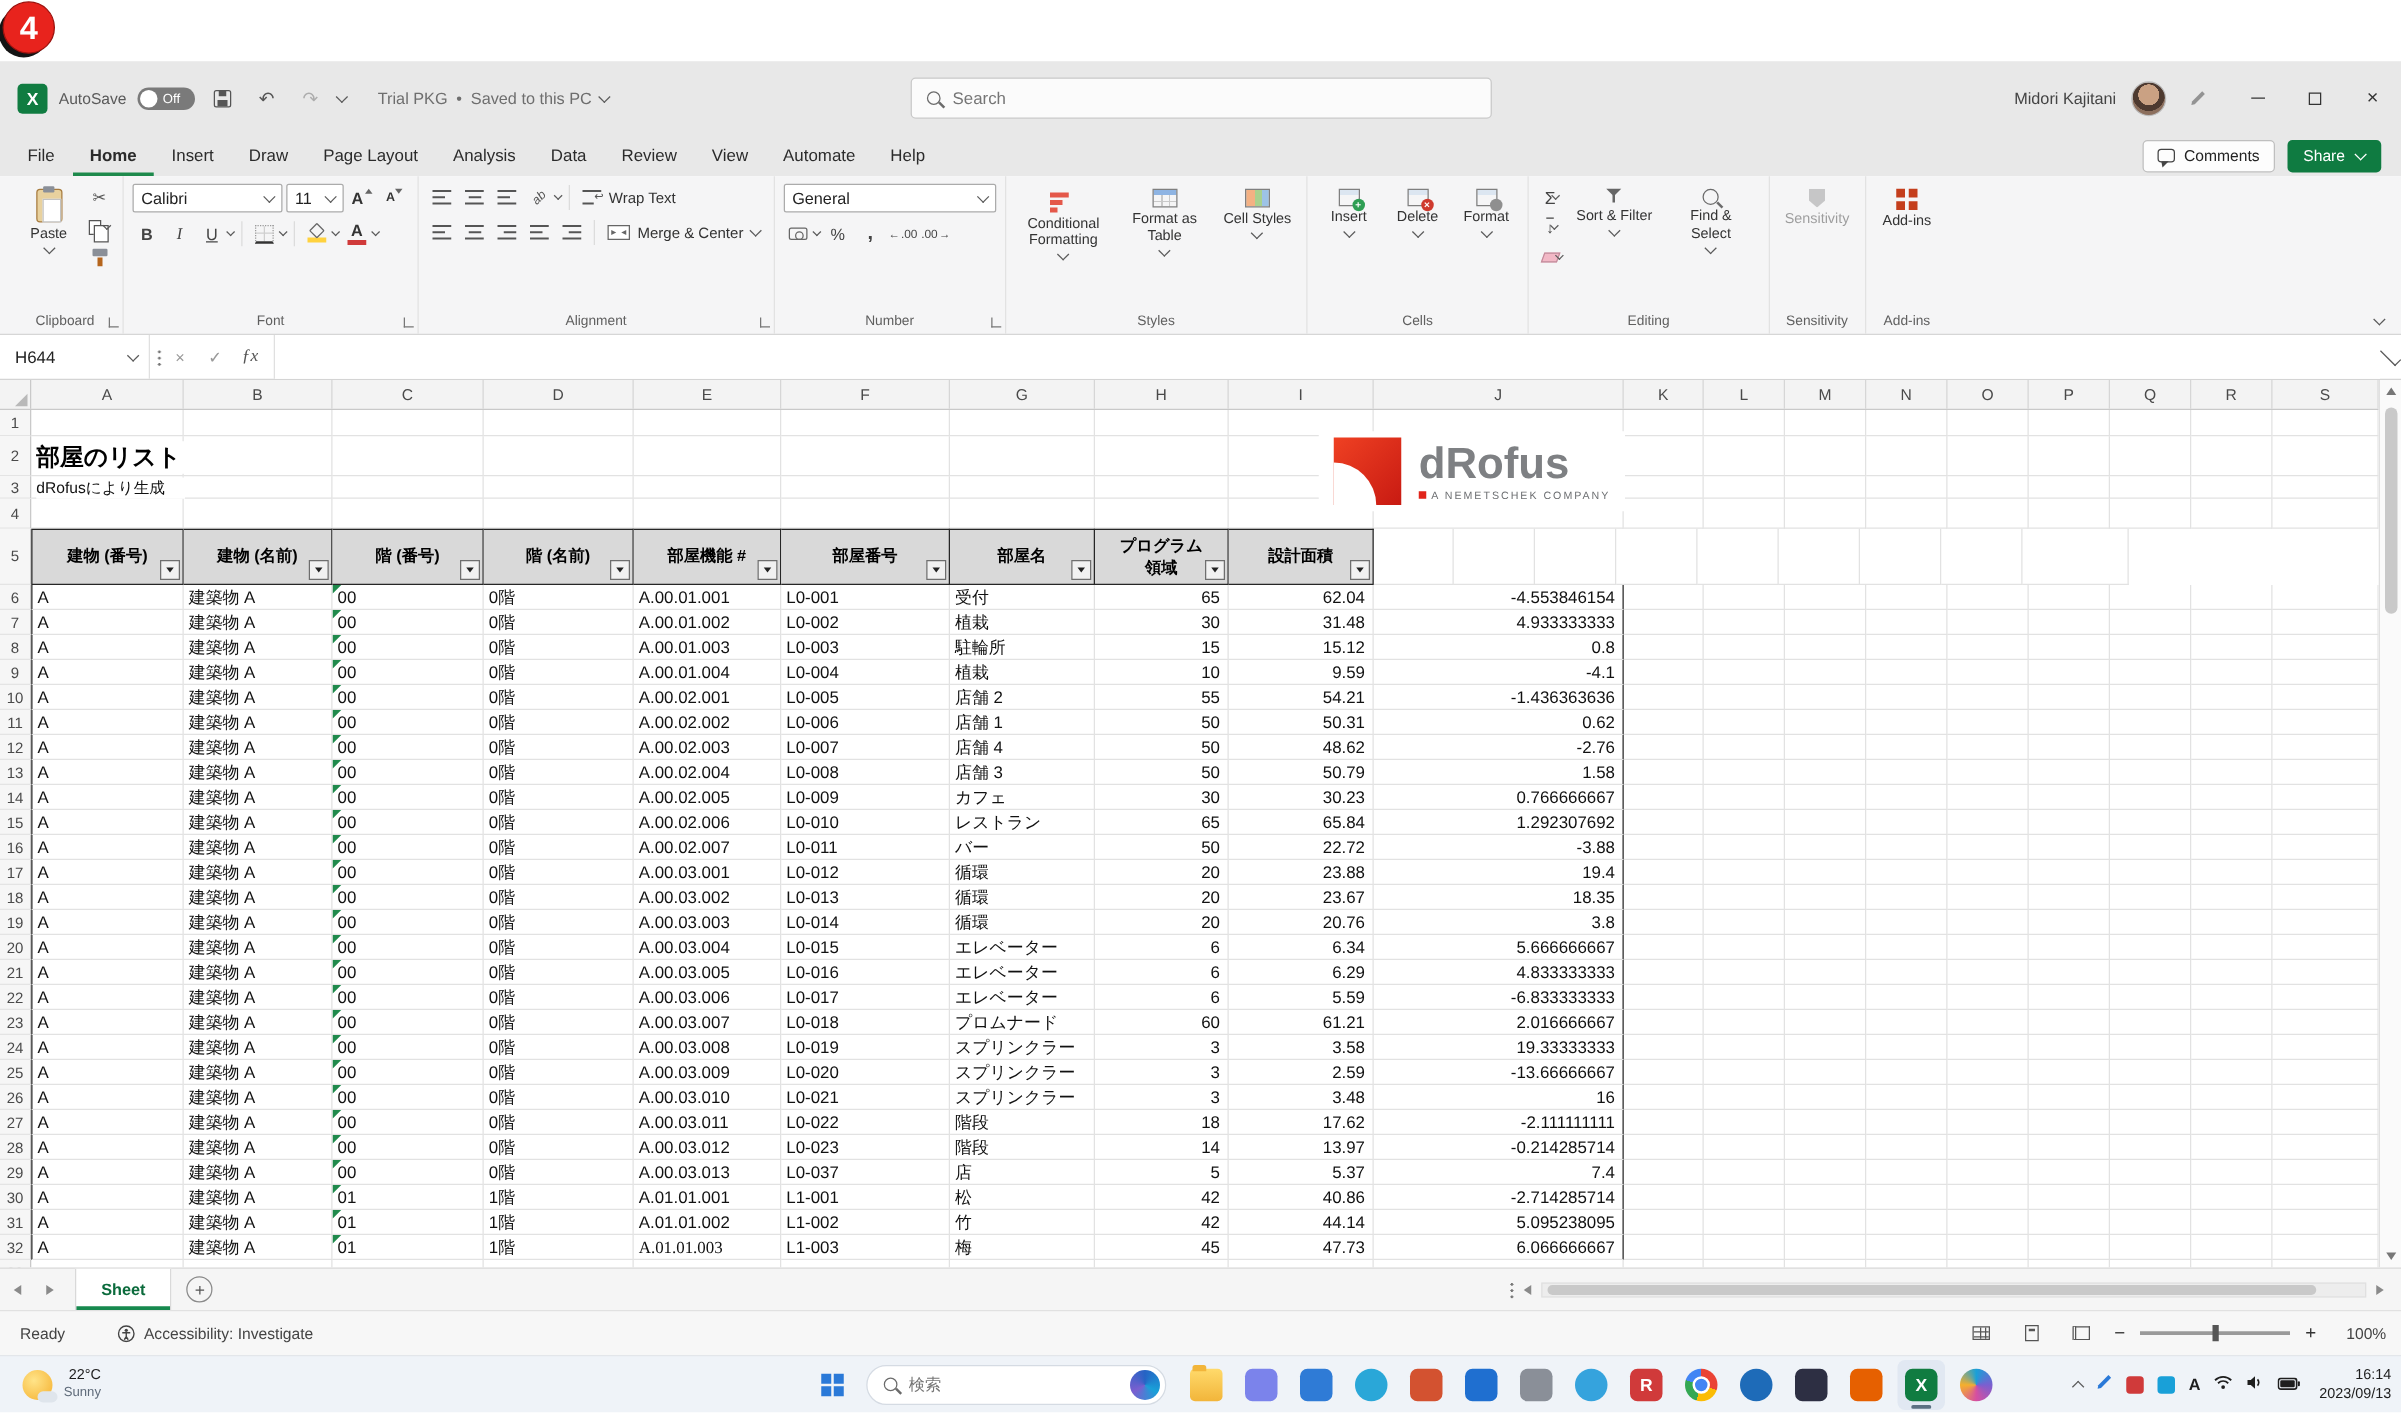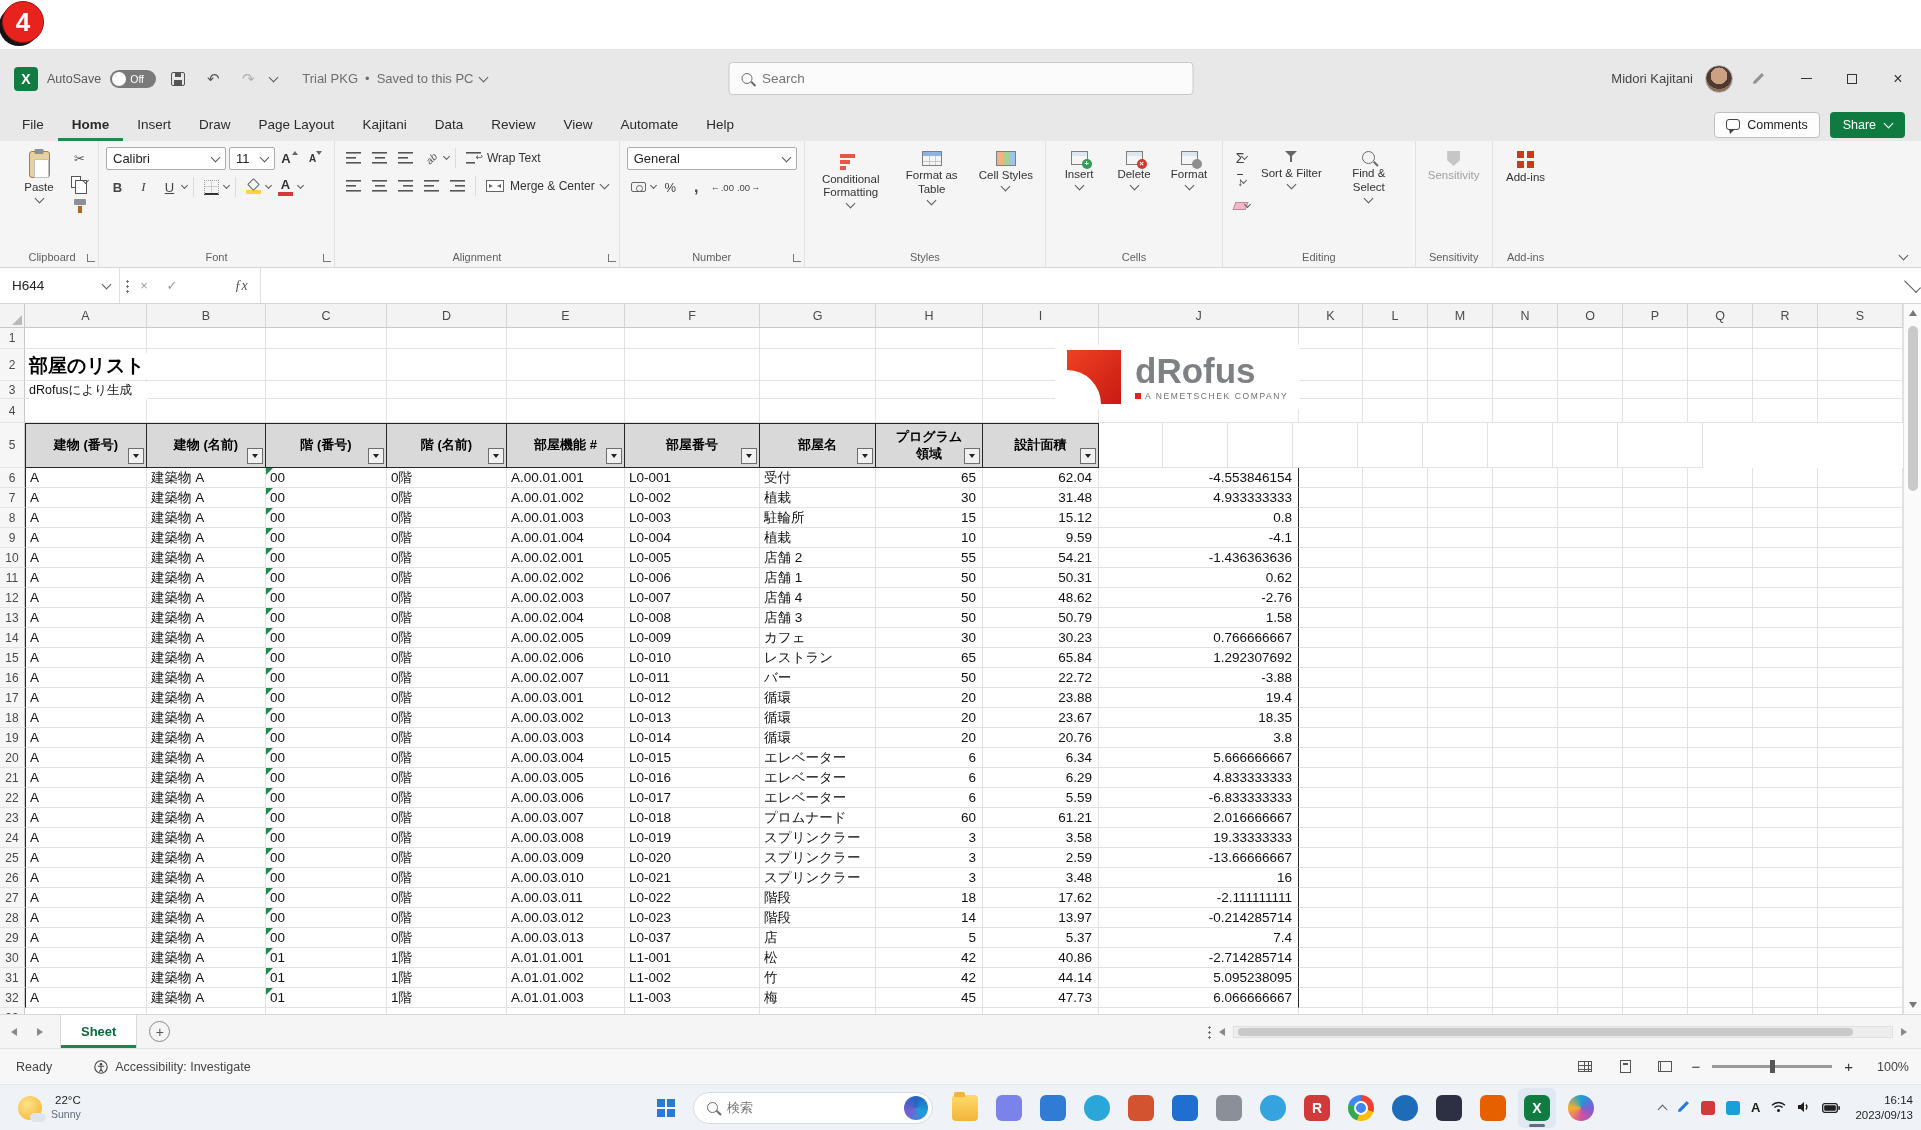--- a/index.html
+++ b/index.html
@@ -288,7 +288,7 @@
       <button class="rtab">Insert</button>
       <button class="rtab">Draw</button>
       <button class="rtab">Page Layout</button>
-      <button class="rtab">Kajitani</button>
+      <button class="rtab">Analysis</button>
       <button class="rtab">Data</button>
       <button class="rtab">Review</button>
       <button class="rtab">View</button>

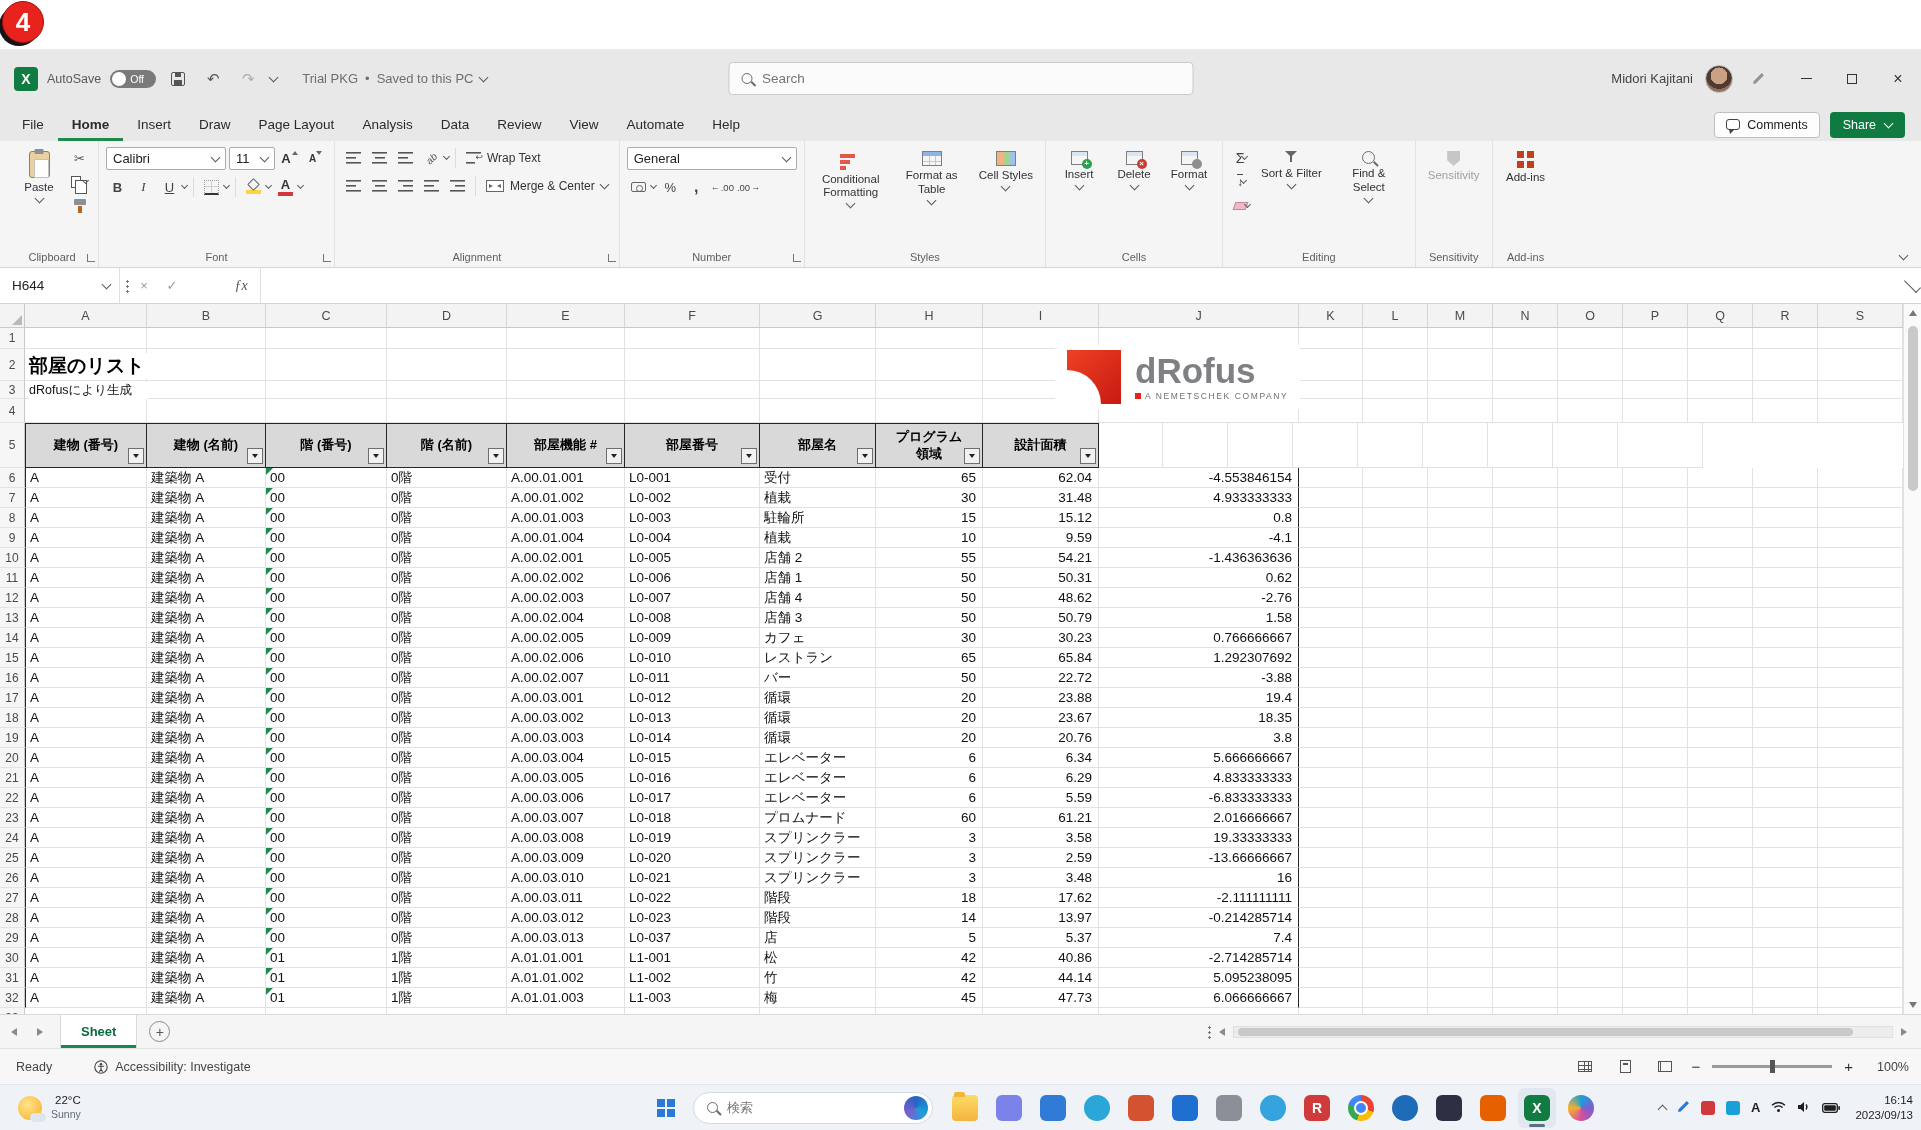--- a/index.html
+++ b/index.html
@@ -137,7 +137,7 @@
 .namebox{width:120px;height:100%;display:flex;align-items:center;justify-content:space-between;padding:0 9px 0 12px;font-size:13.5px;color:#222;border-right:1px solid #e0e0e0;}
 .fb-btns{display:flex;align-items:center;gap:2px;padding:0 6px;border-right:1px solid #e0e0e0;height:100%;}
 .fb-btns button{width:26px;height:26px;font-size:13px;color:#9a9a9a;display:flex;align-items:center;justify-content:center;}
-.fx{font-family:"Liberation Serif",serif;font-style:italic;color:#555 !important;font-size:14px !important;margin-left:41px;}
+.fx{font-family:"Liberation Serif",serif;font-style:italic;color:#555 !important;font-size:14px !important;}
 .fb-input{flex:1;height:100%;border:none;font-size:13.5px;padding:0 10px;}
 .fb-end{padding:0 8px;}
 

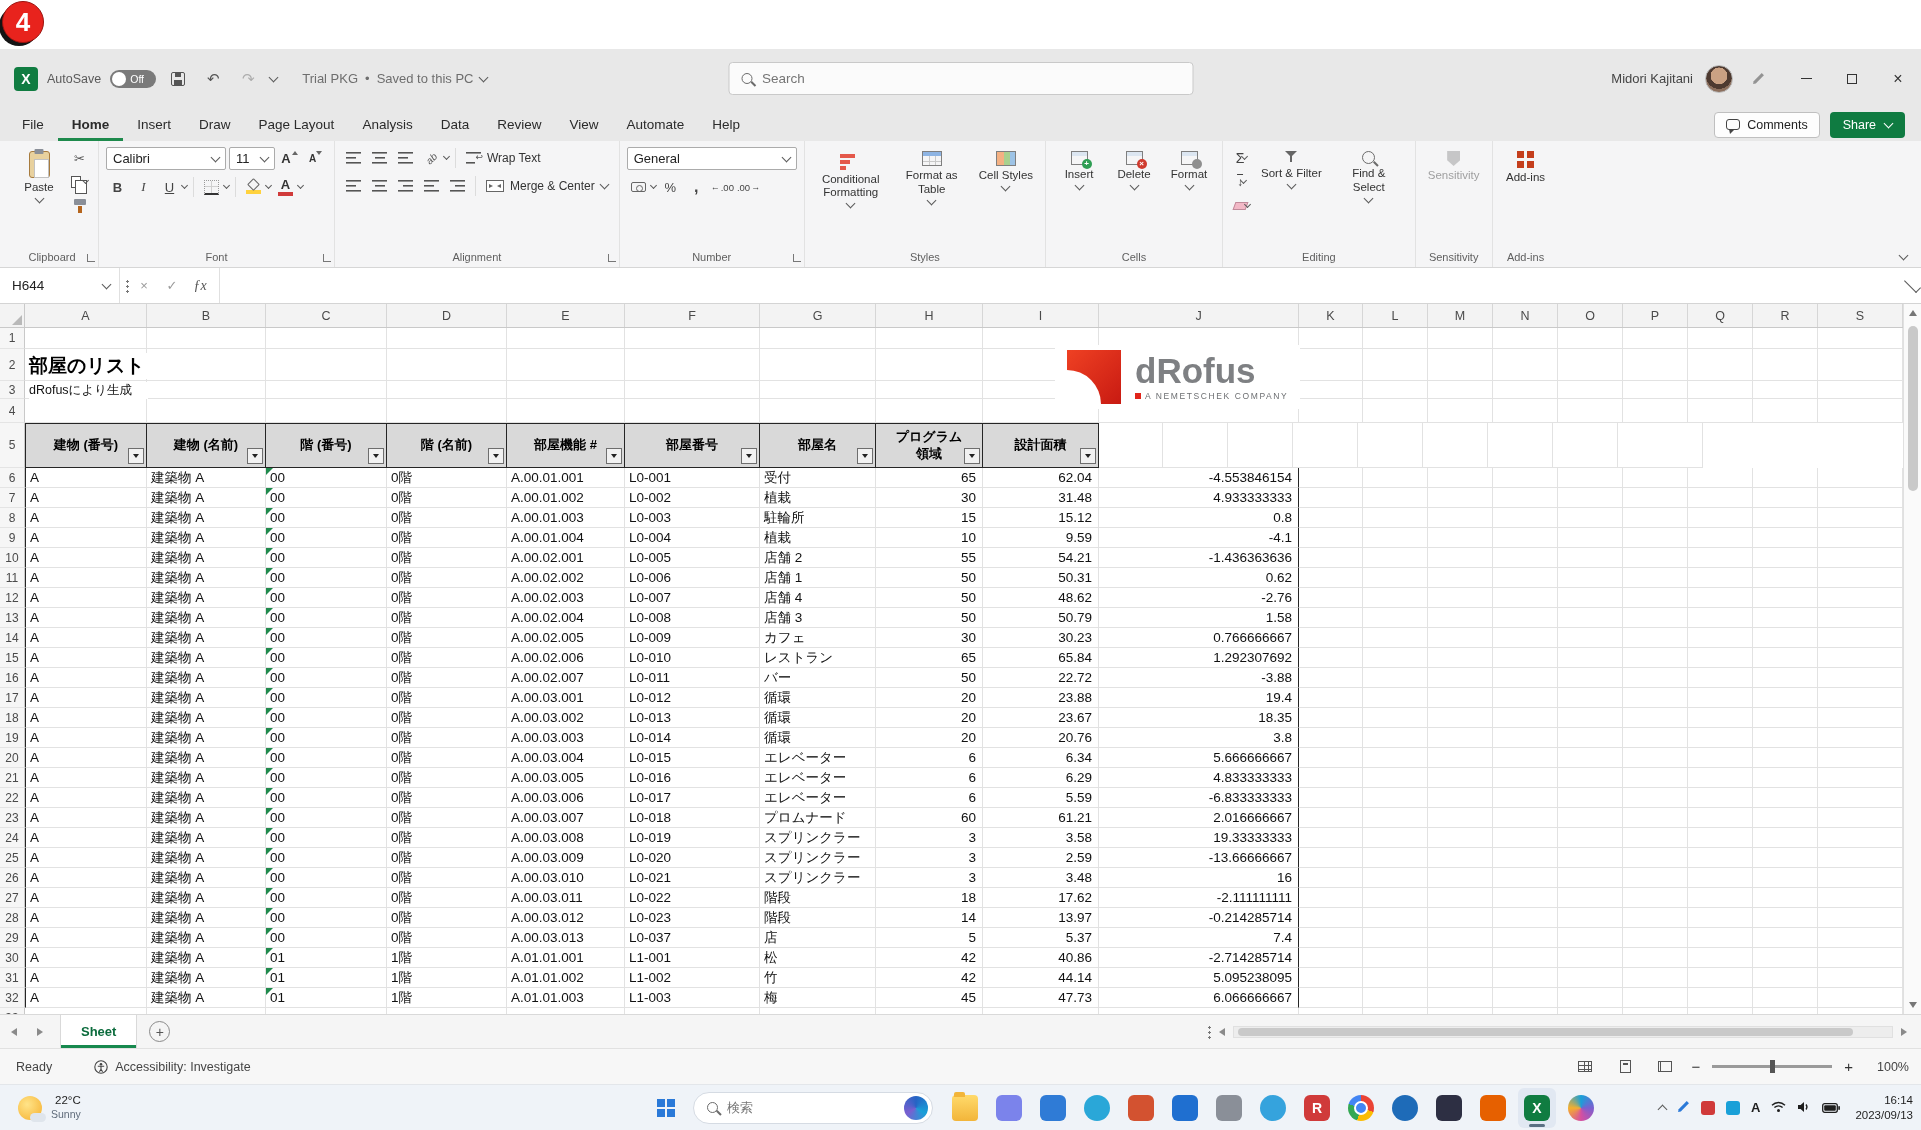--- a/index.html
+++ b/index.html
@@ -1336,7 +1336,7 @@
         <div class="cell td" style="width: 119px;">建築物 A</div>
         <div class="cell td tri" style="width: 121px;">01</div>
         <div class="cell td" style="width: 120px;">1階</div>
-        <div class="cell td" style="width: 118px;">A.01.01.003</div>
+        <div class="cell td" style="width: 118px; font-family: Liberation Serif, serif;">A.01.01.003</div>
         <div class="cell td" style="width: 135px;">L1-003</div>
         <div class="cell td" style="width: 116px;">梅</div>
         <div class="cell td num" style="width: 107px;">45</div>

